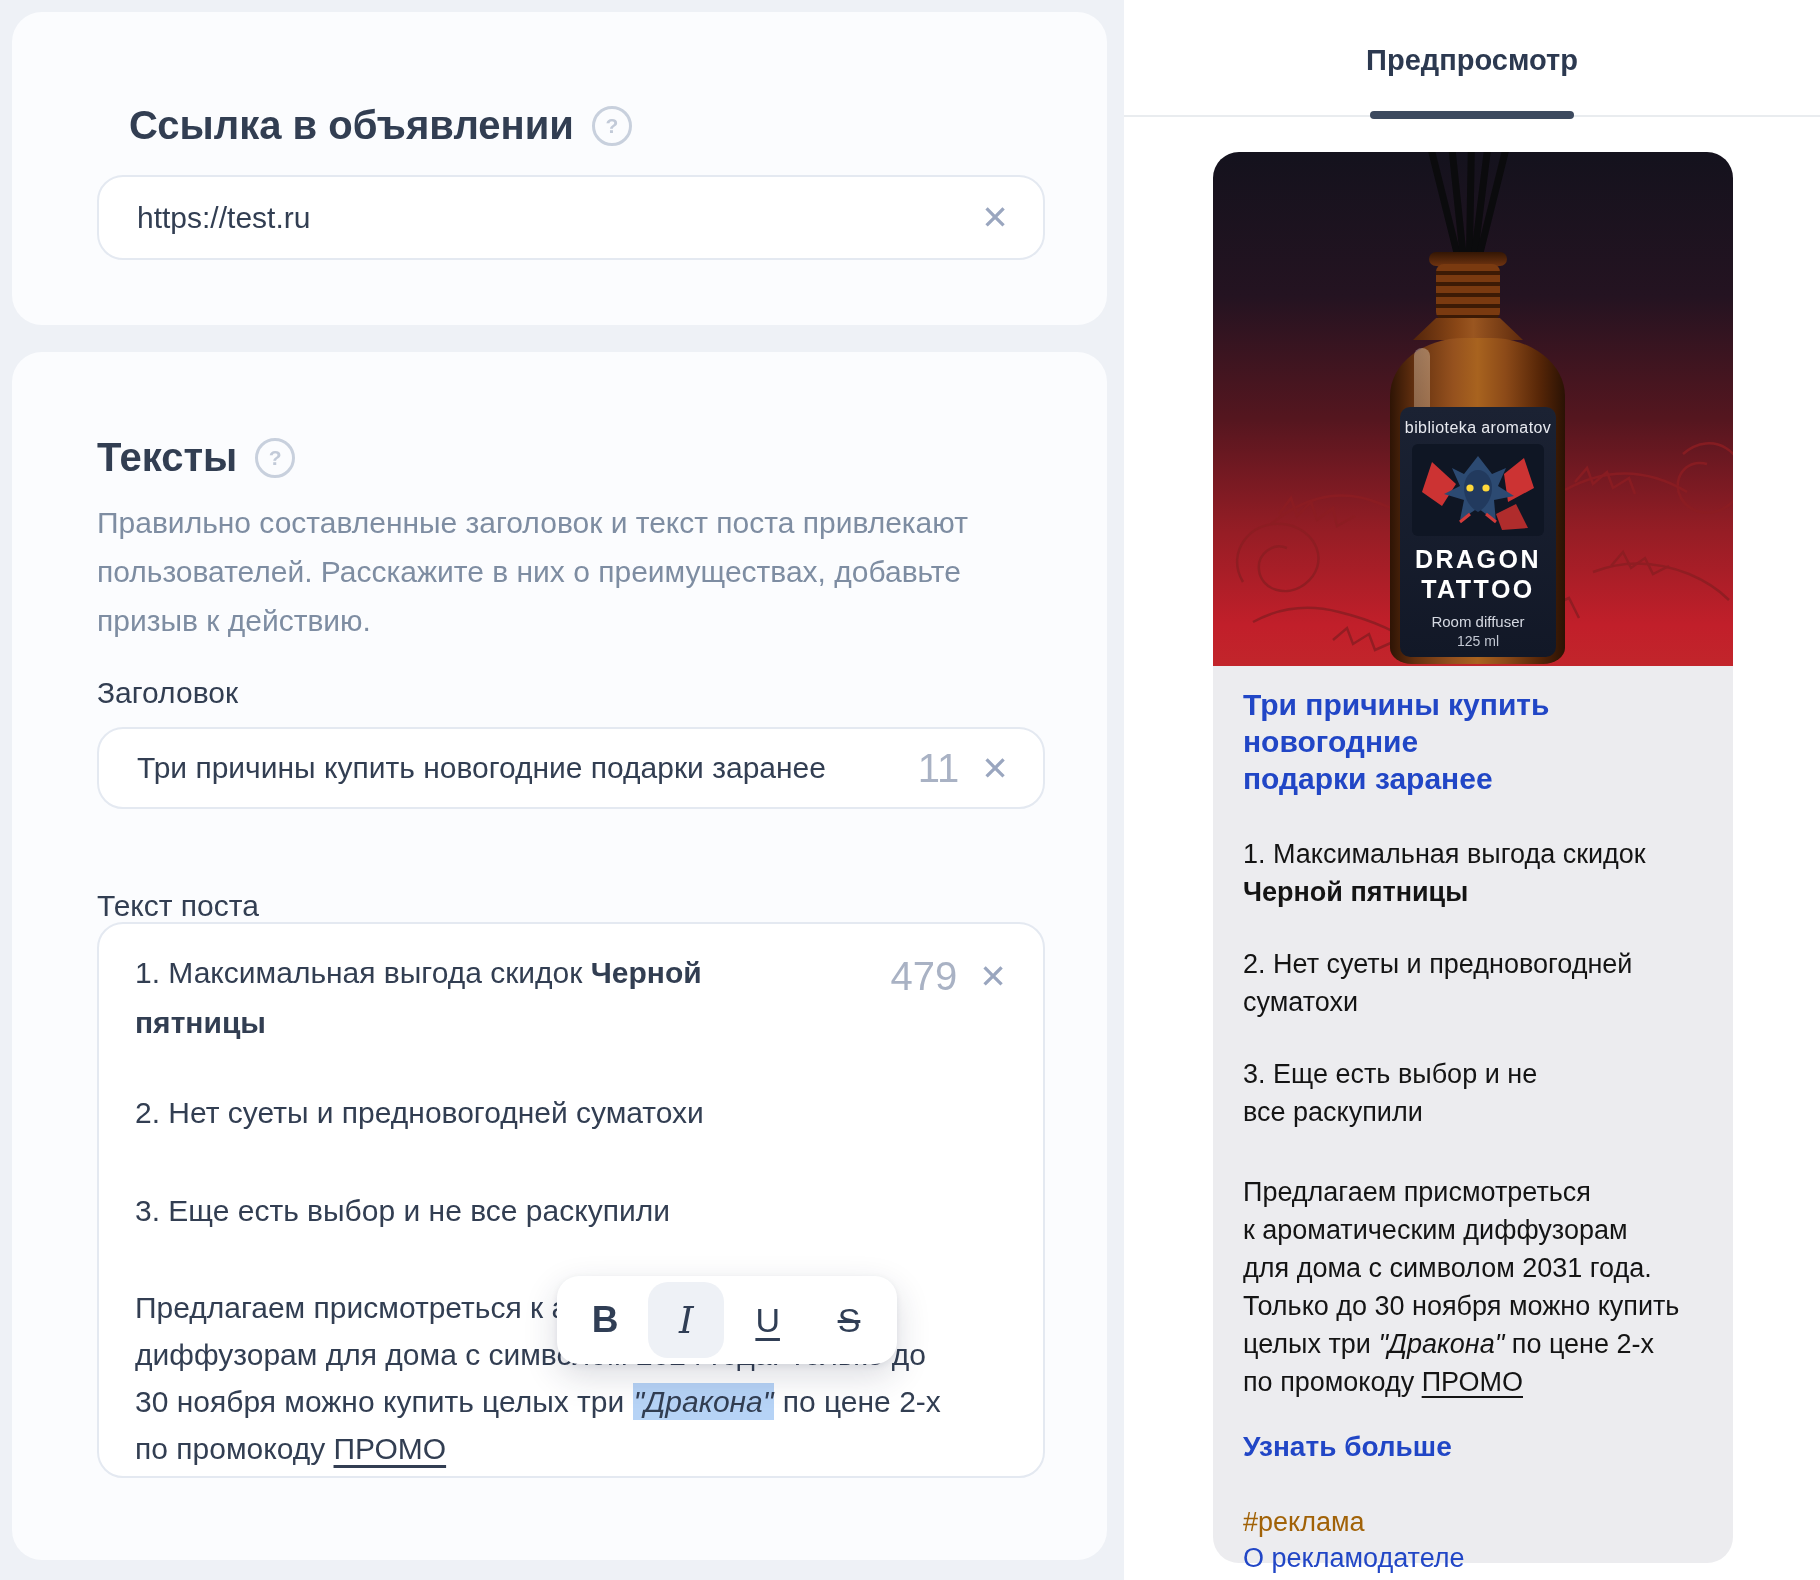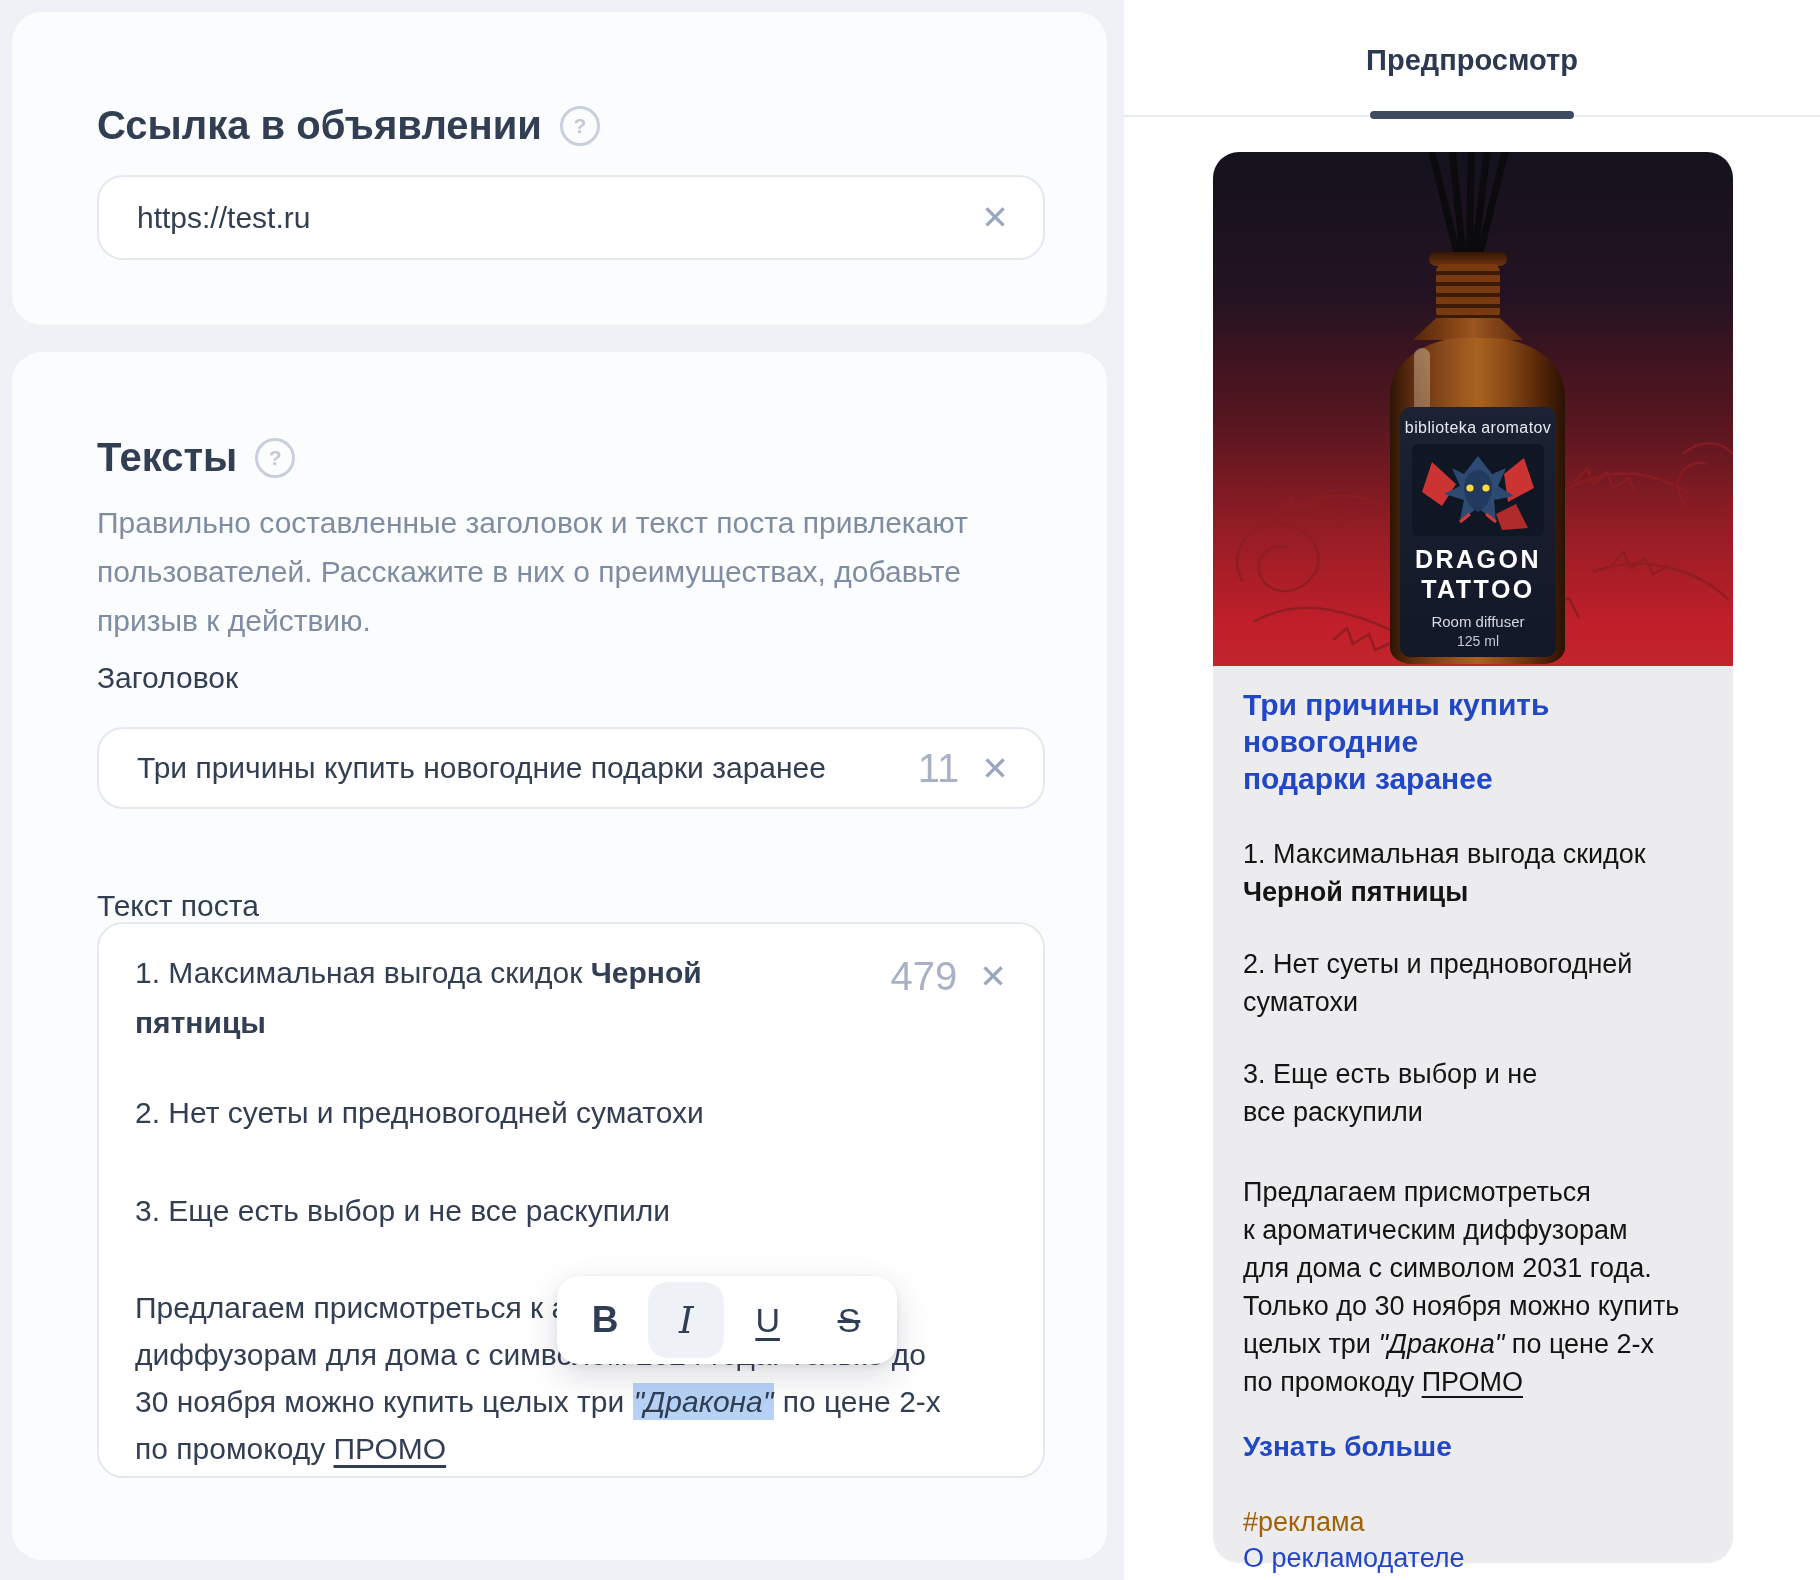--- a/index.html
+++ b/index.html
@@ -81,7 +81,7 @@
 <div class="stage">
 
   <section class="card card-link">
-    <h2 class="card-title" style="top:58px;">
+    <h2 class="card-title" style="top:58px;margin-left:32px;">
       <span>Ссылка в объявлении</span>
       <span class="help">?</span>
     </h2>

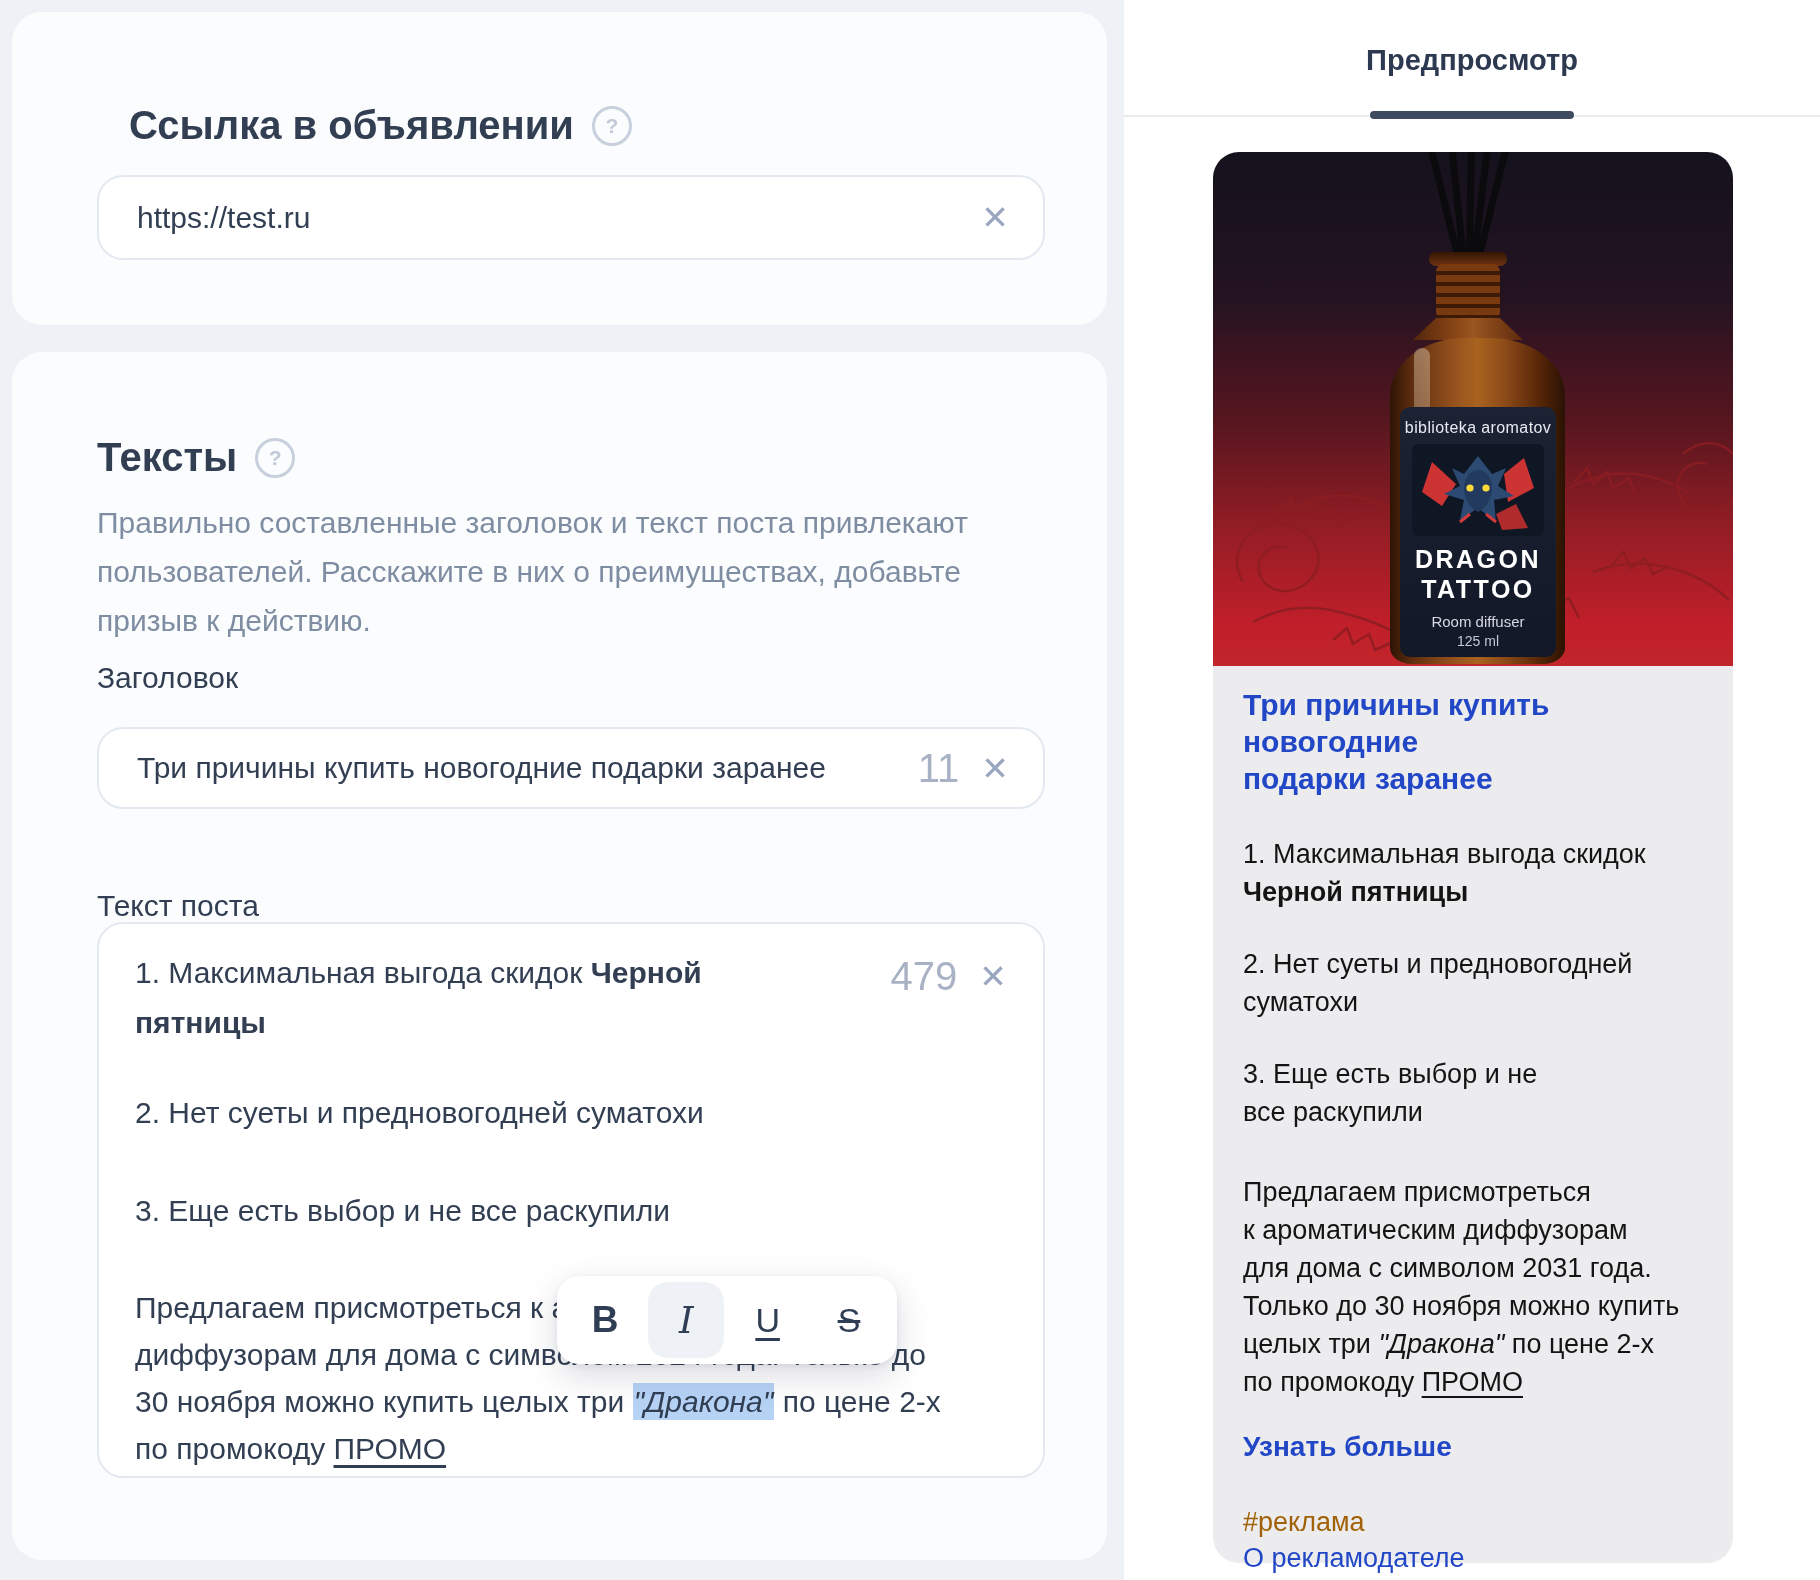--- a/index.html
+++ b/index.html
@@ -98,7 +98,7 @@
     </h2>
     <p class="desc">Правильно составленные заголовок и текст поста привлекают пользователей. Расскажите в них о преимуществах, добавьте призыв к действию.</p>
 
-    <div class="field-label" style="top:309px;">Заголовок</div>
+    <div class="field-label" style="top:324px;">Заголовок</div>
     <div class="tinput" style="top:375px;height:82px;">
       <span class="val">Три причины купить новогодние подарки заранее</span>
       <span class="counter">11</span>

